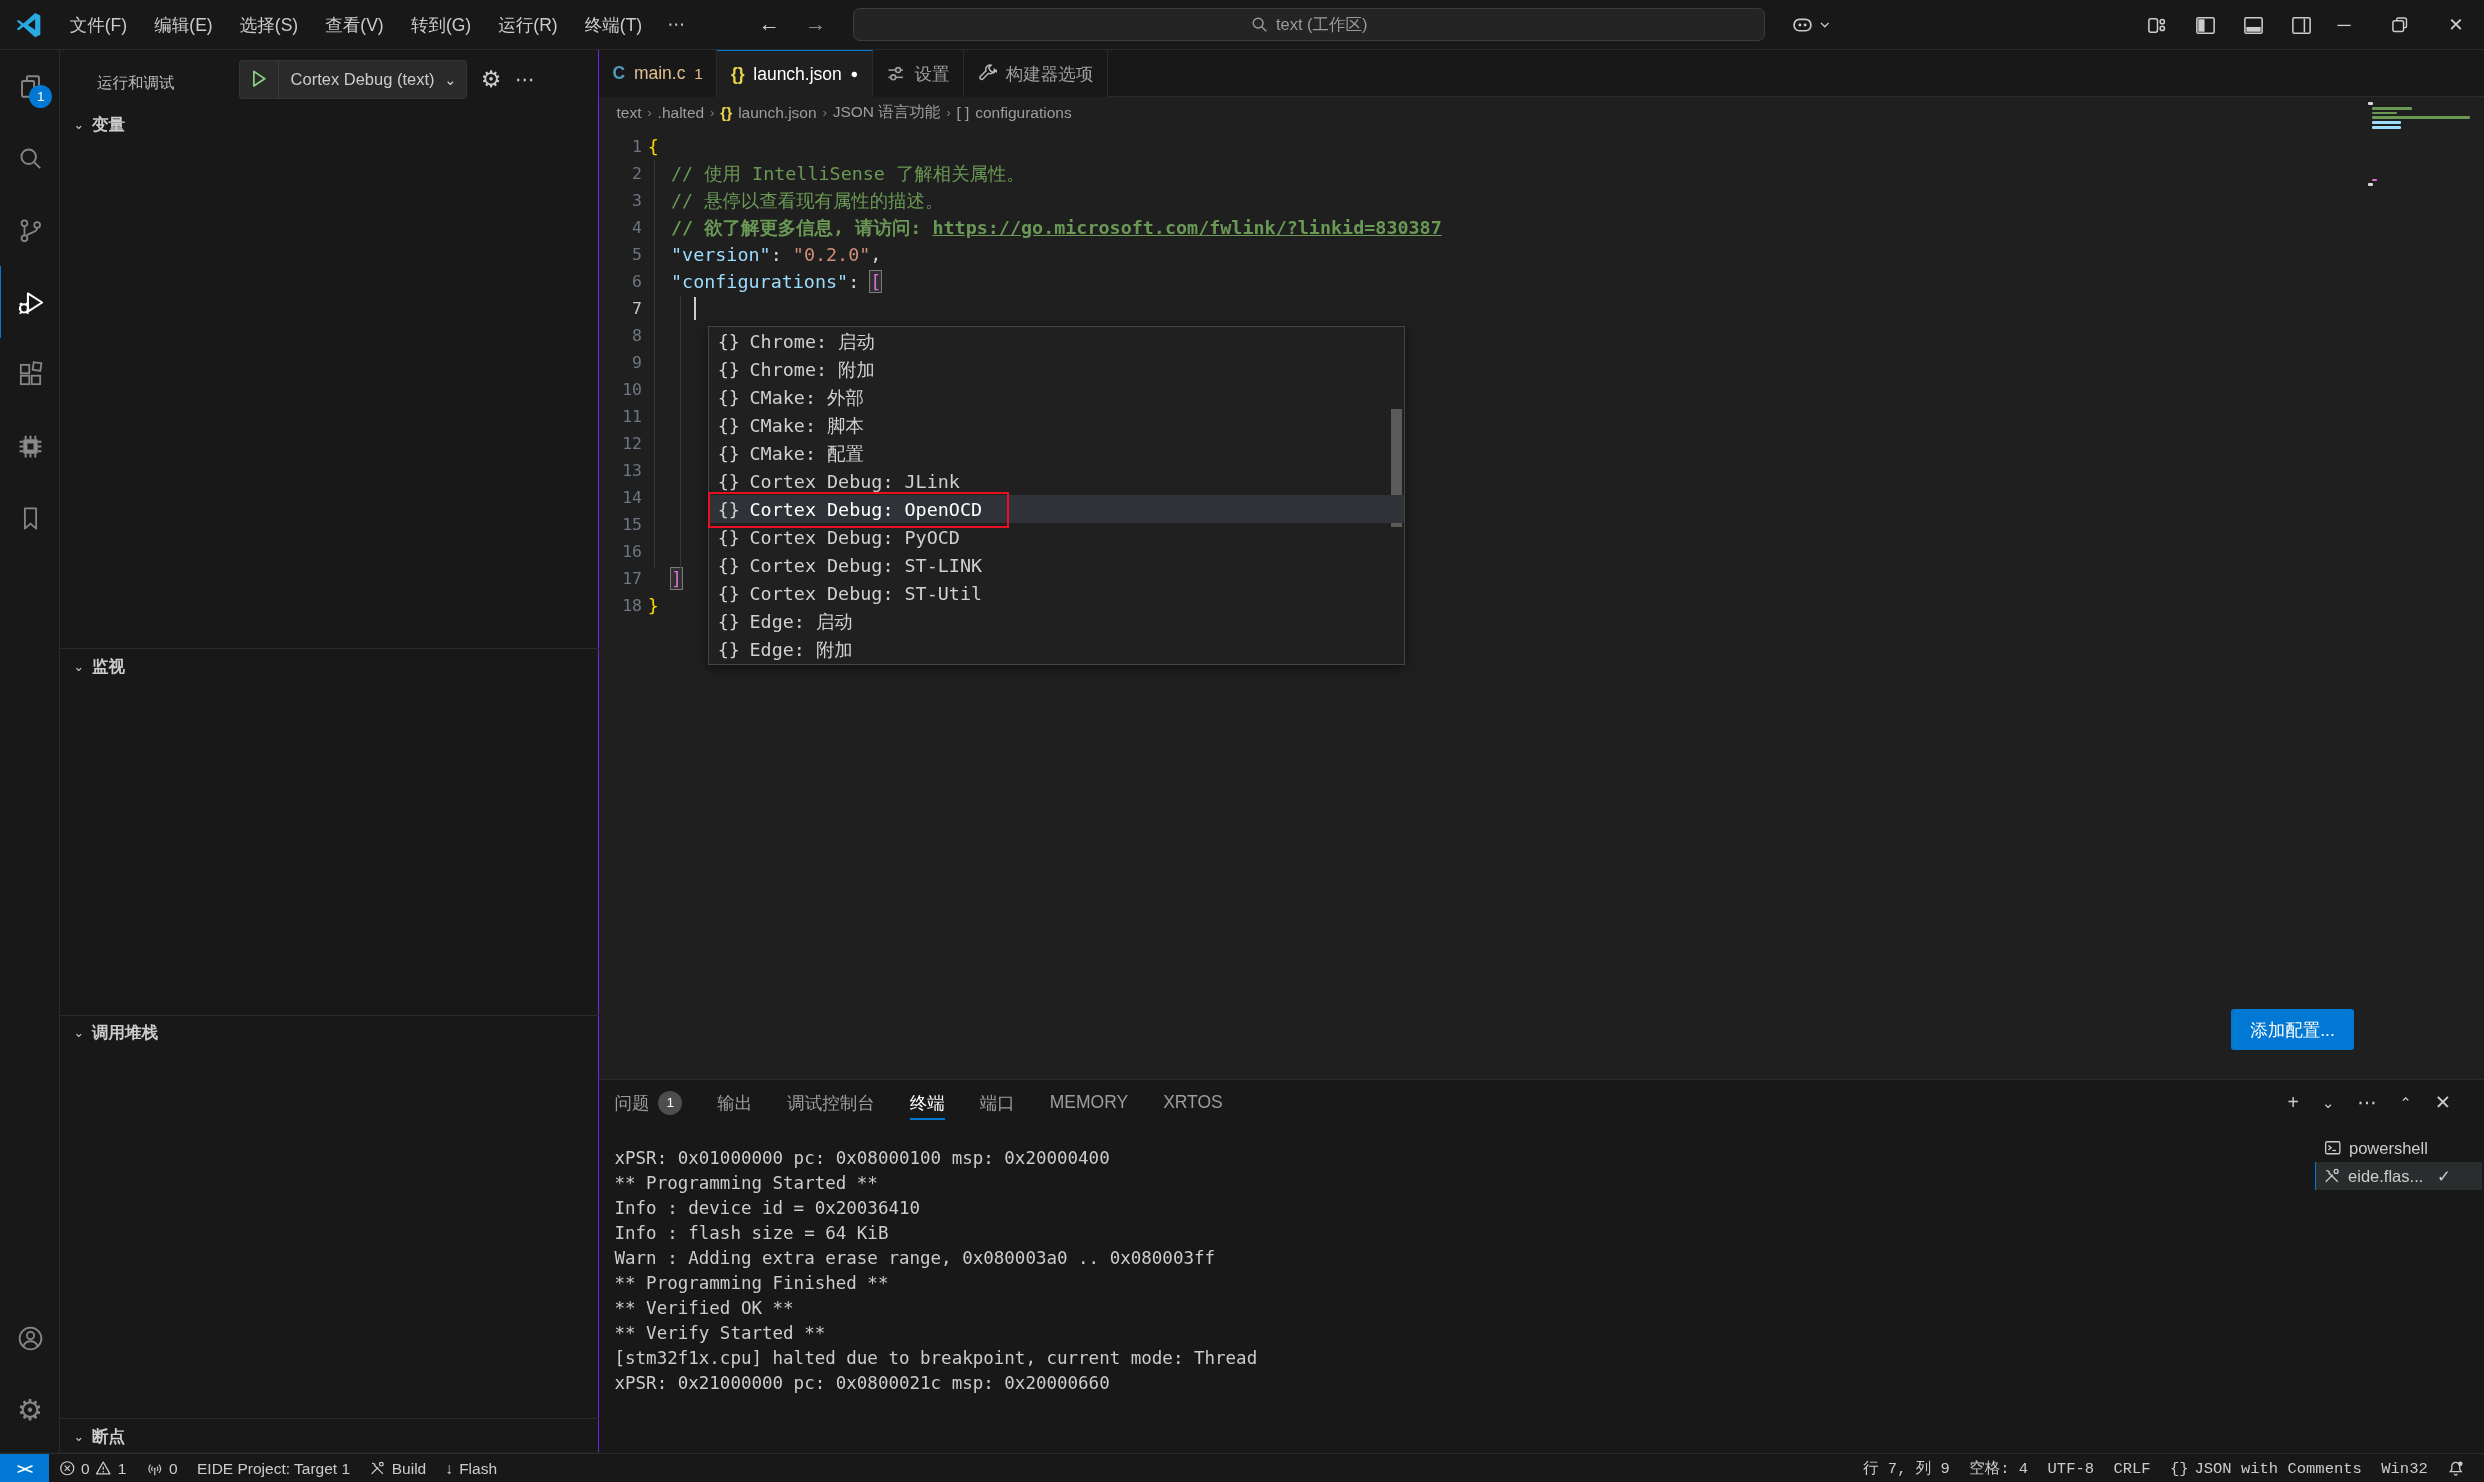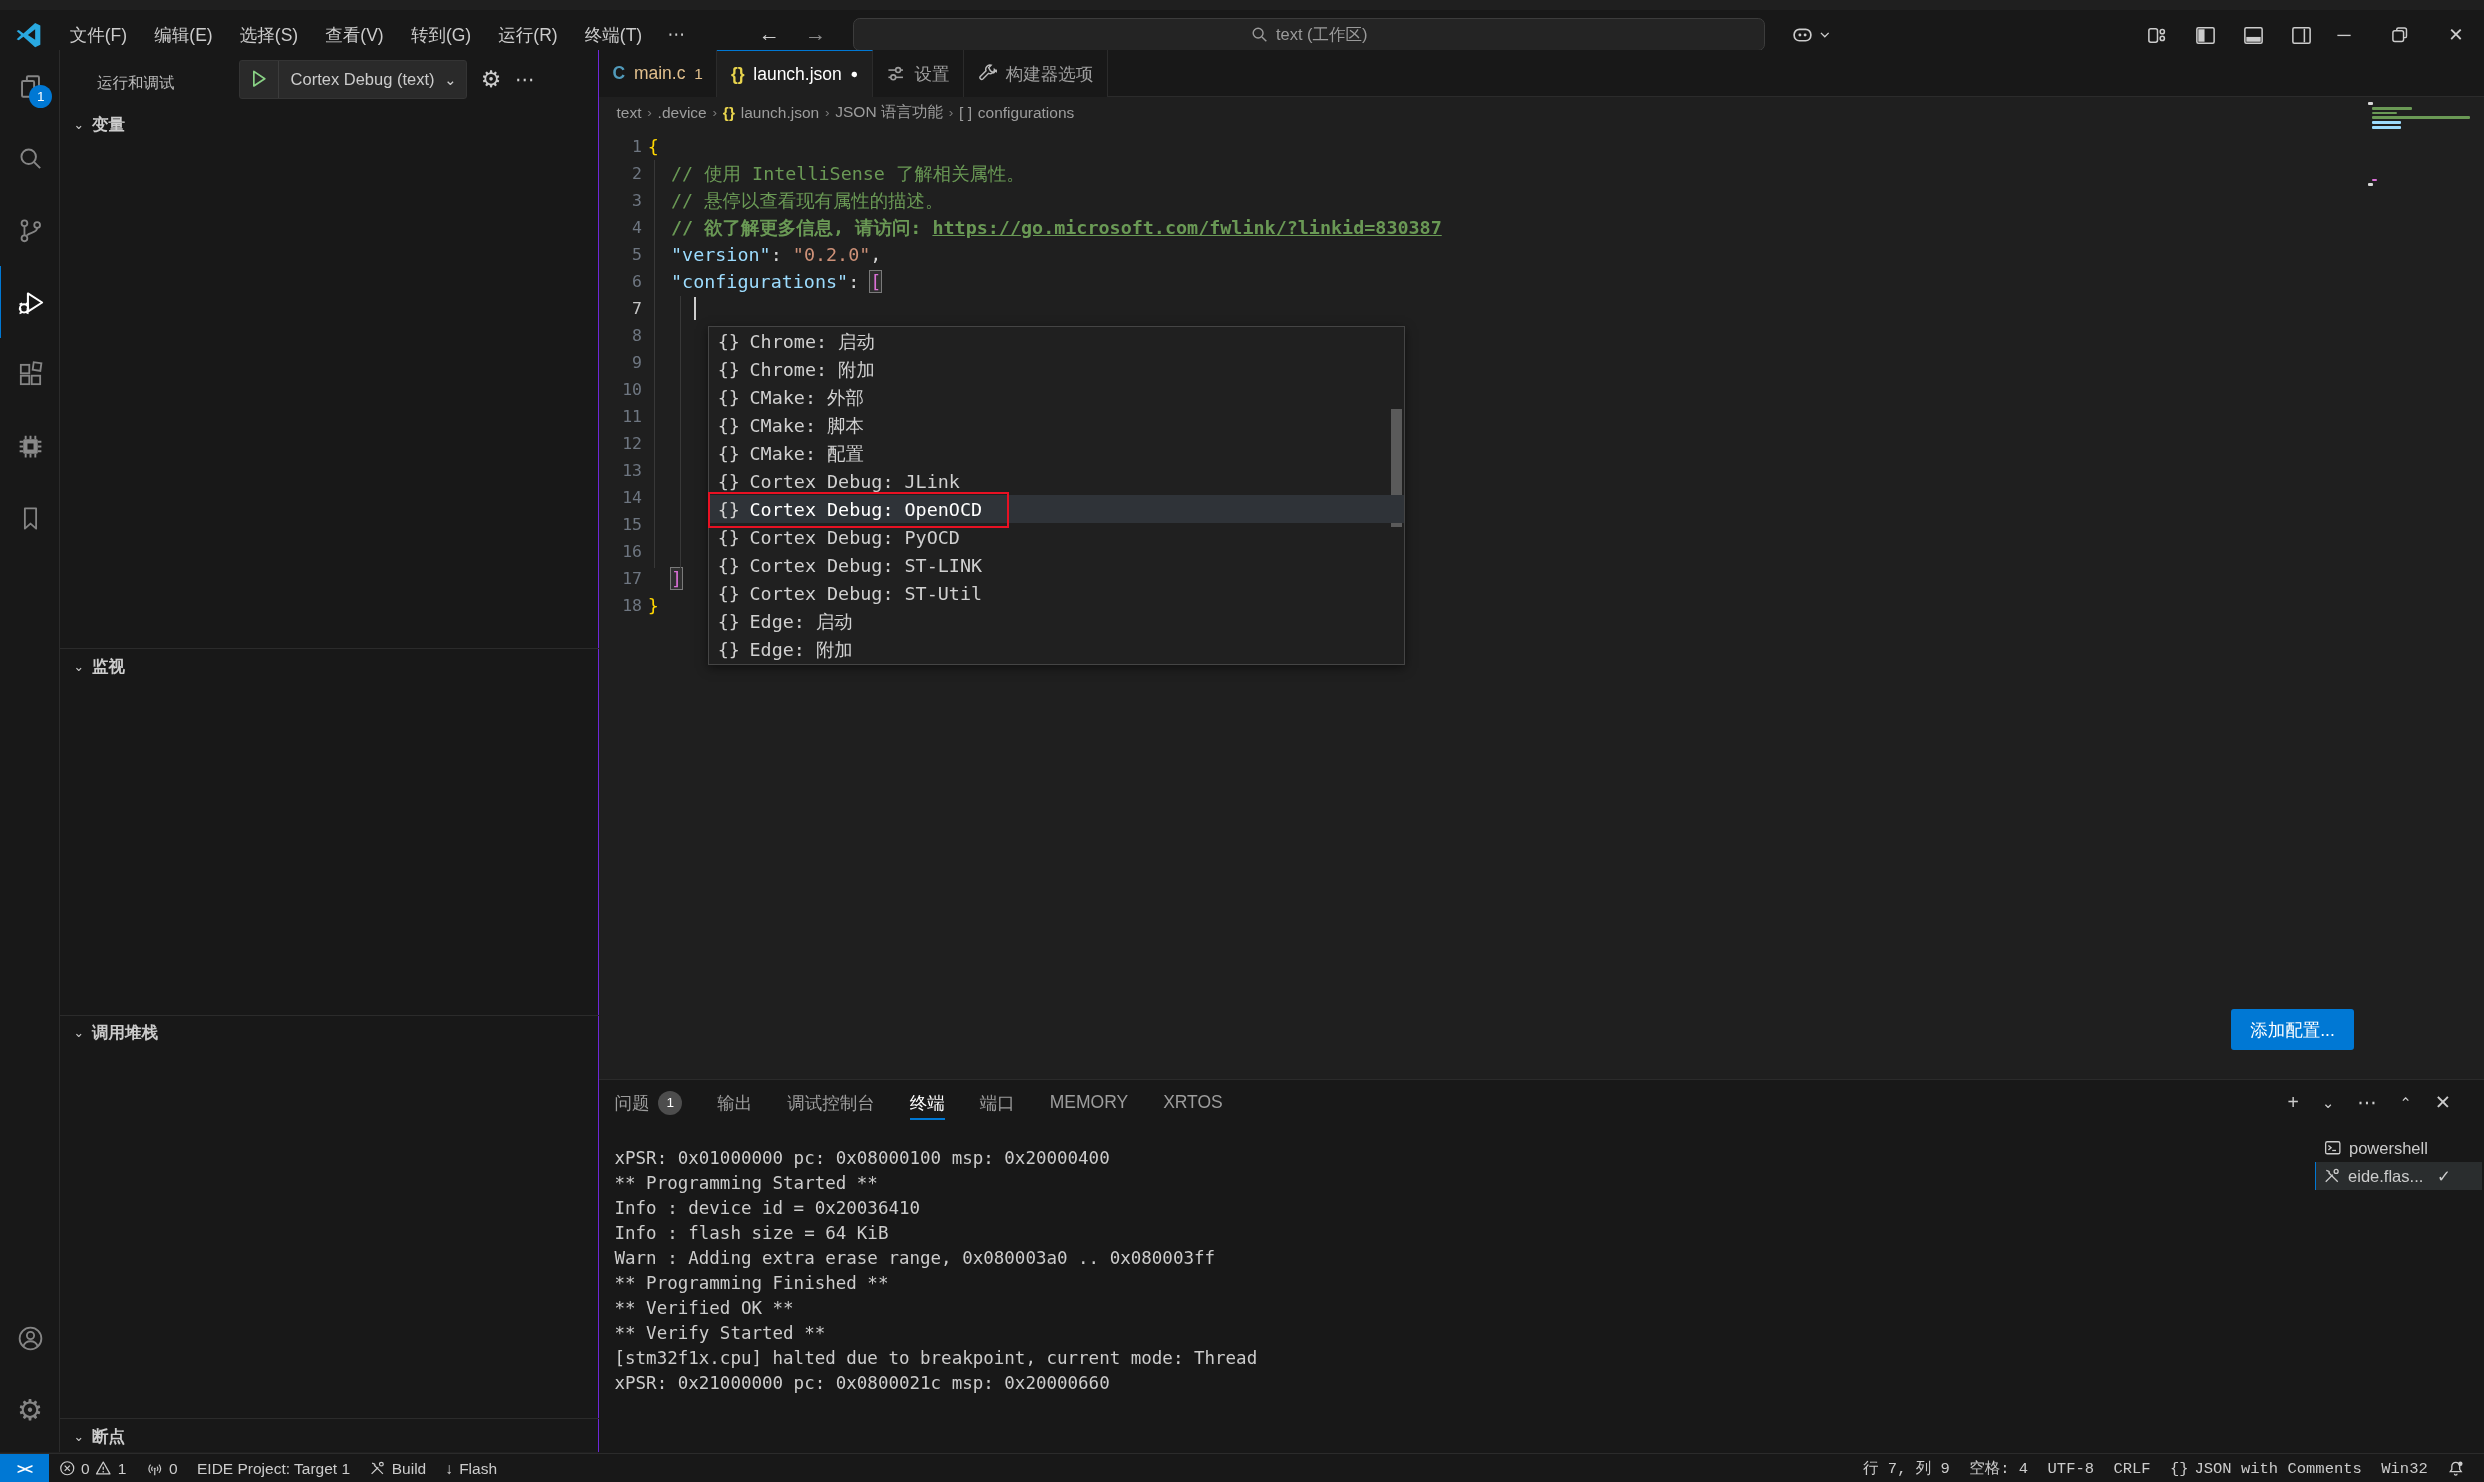--- a/index.html
+++ b/index.html
@@ -8,7 +8,7 @@
   #root { position:relative; width:2484px; height:1483px; background:#1f1f1f; overflow:hidden; }
 
   
-  .titlebar { position:absolute; left:0; top:0; width:2484px; height:50px; background:#181818; border-bottom:1px solid #2b2b2b; display:flex; align-items:center;margin-top:10px; }
+  .titlebar { position:absolute; left:0; top:0; width:2484px; height:50px; background:#181818; border-bottom:1px solid #2b2b2b; display:flex; align-items:center; }
   .vslogo { width:29px; height:29px; margin:0 13.6px 0 13.6px; }
   .menu-item { padding:0 13.6px; height:35px; display:flex; align-items:center; font-size:17.5px; color:#cccccc; border-radius:5.8px; cursor:default; }
   .menu-more { padding:0 11.6px; font-size:17.5px; color:#cccccc; }

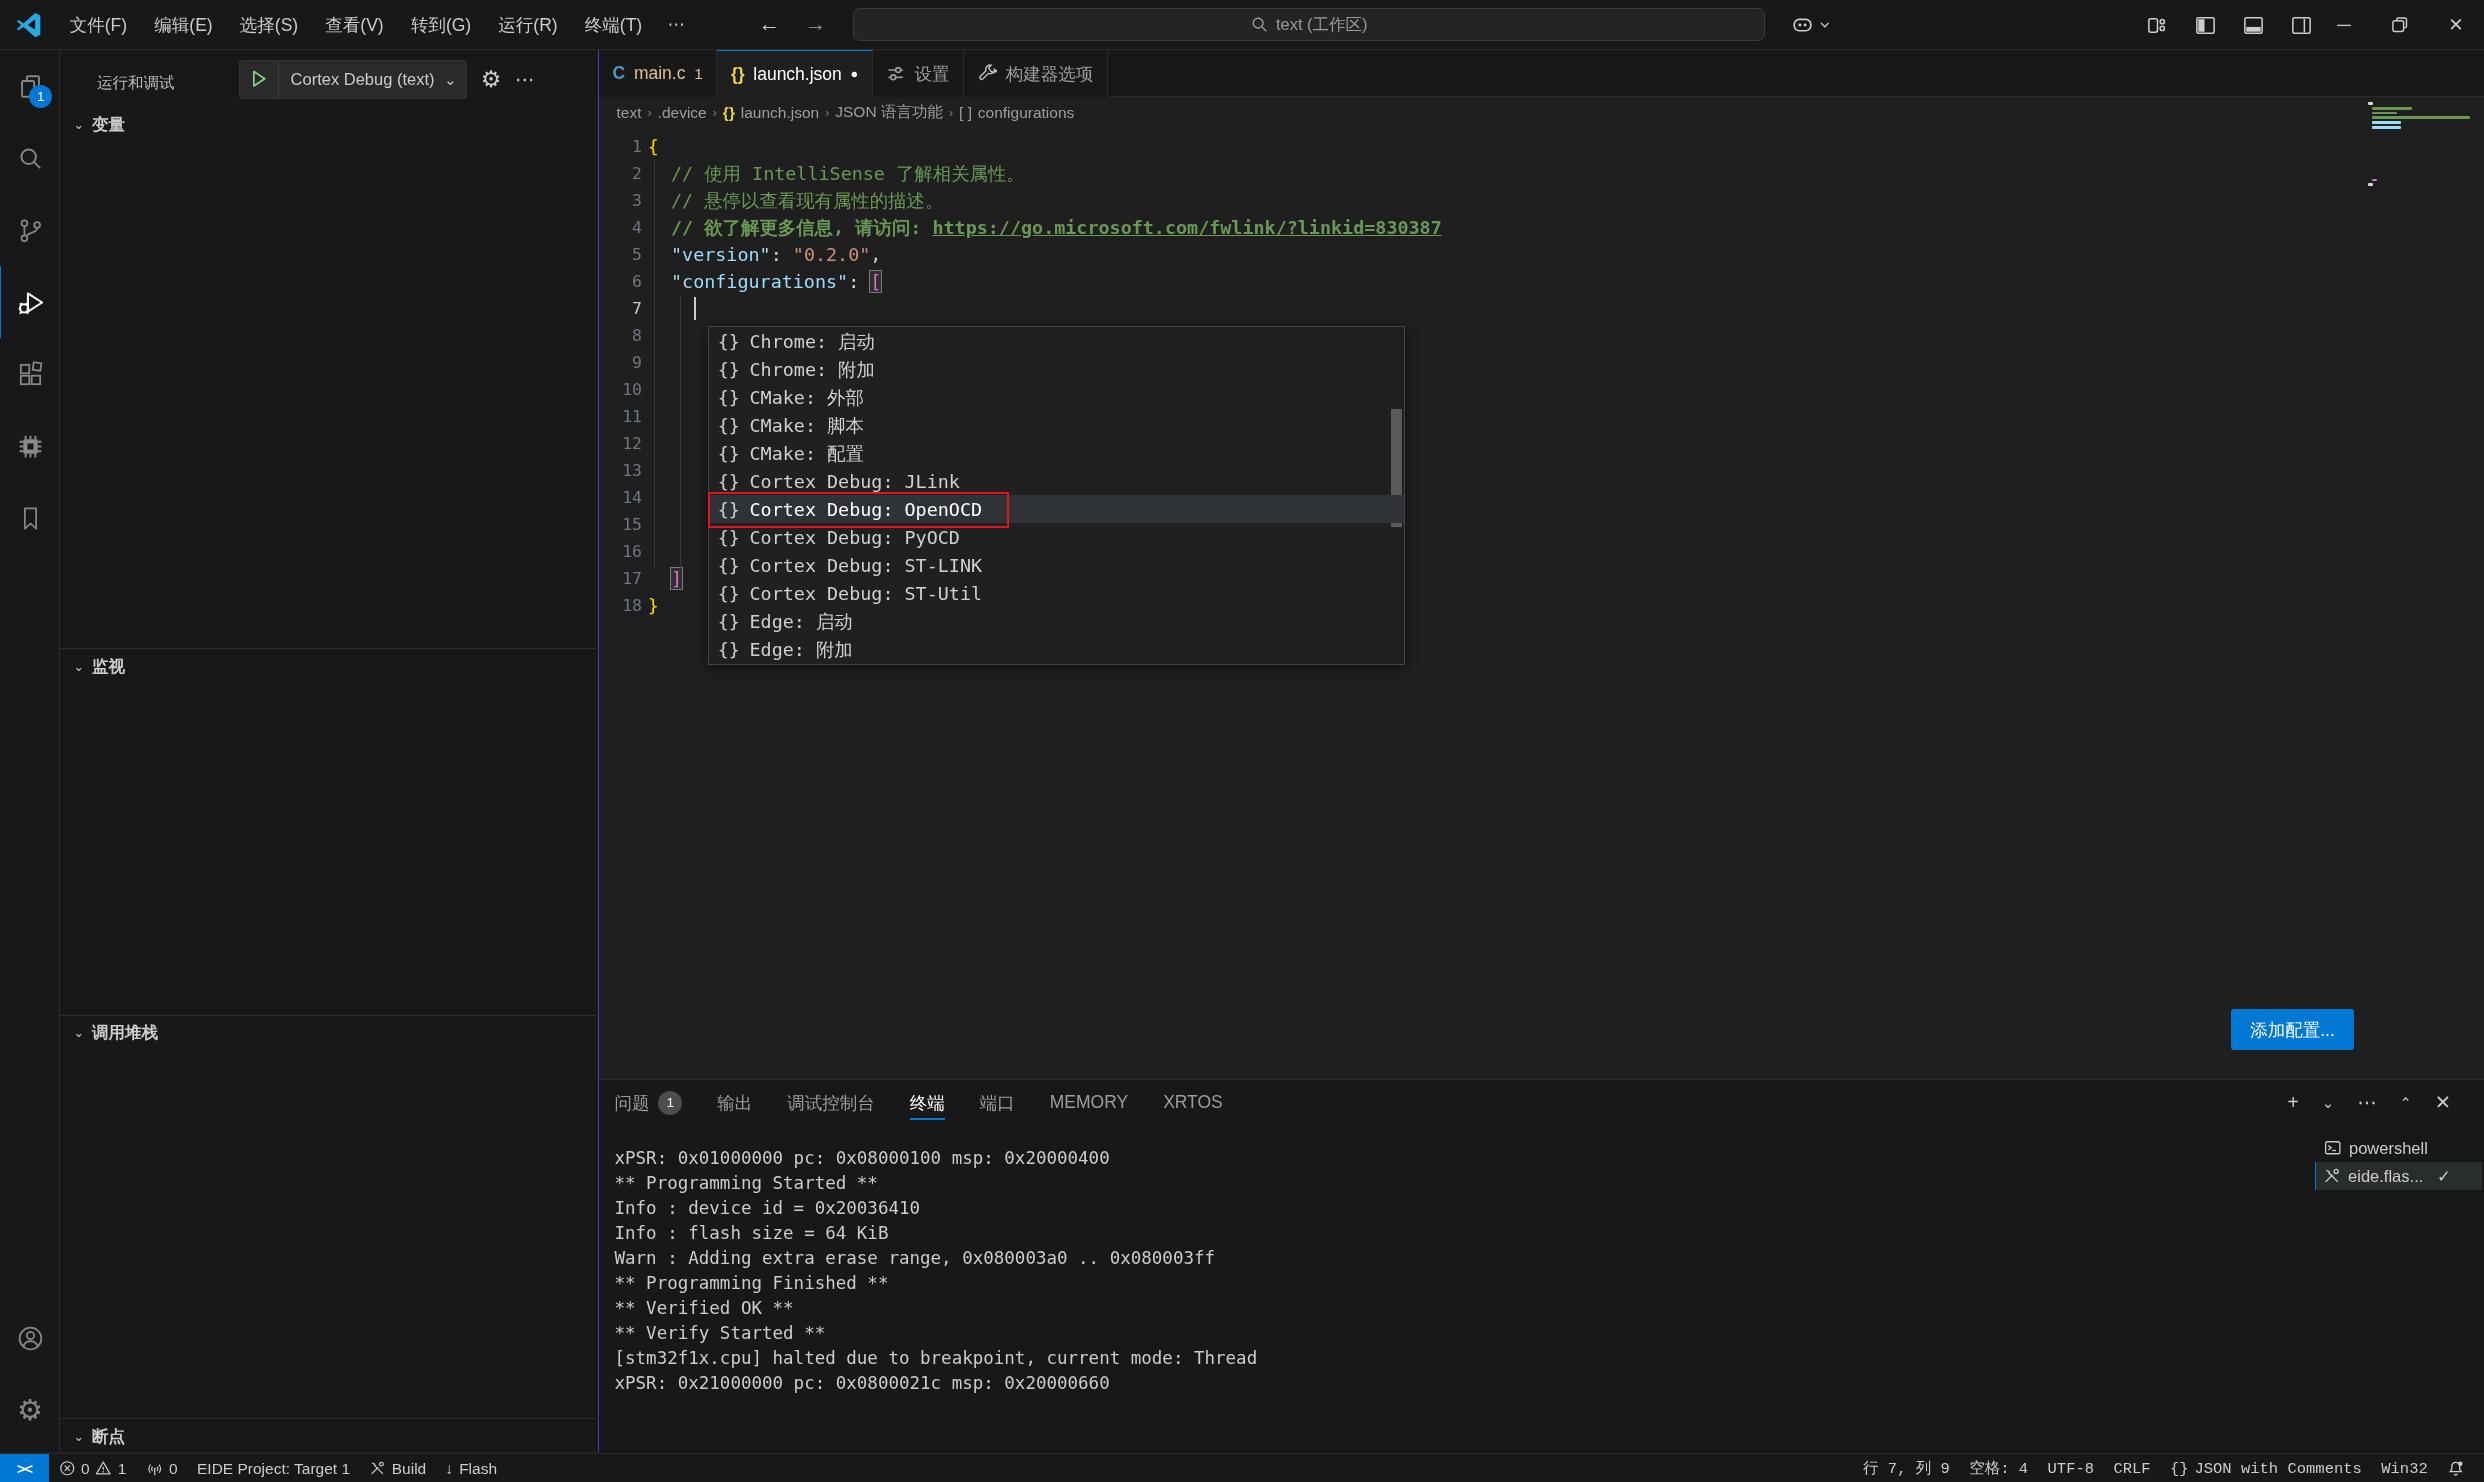--- a/index.html
+++ b/index.html
@@ -310,7 +310,7 @@
     <div class="breadcrumb">
       <span>text</span>
         <span class="sep">›</span>
-      <span>.device</span>
+      <span>.halted</span>
         <span class="sep">›</span>
       <span class="bc-braces">{}</span>
       <span>launch.json</span>

